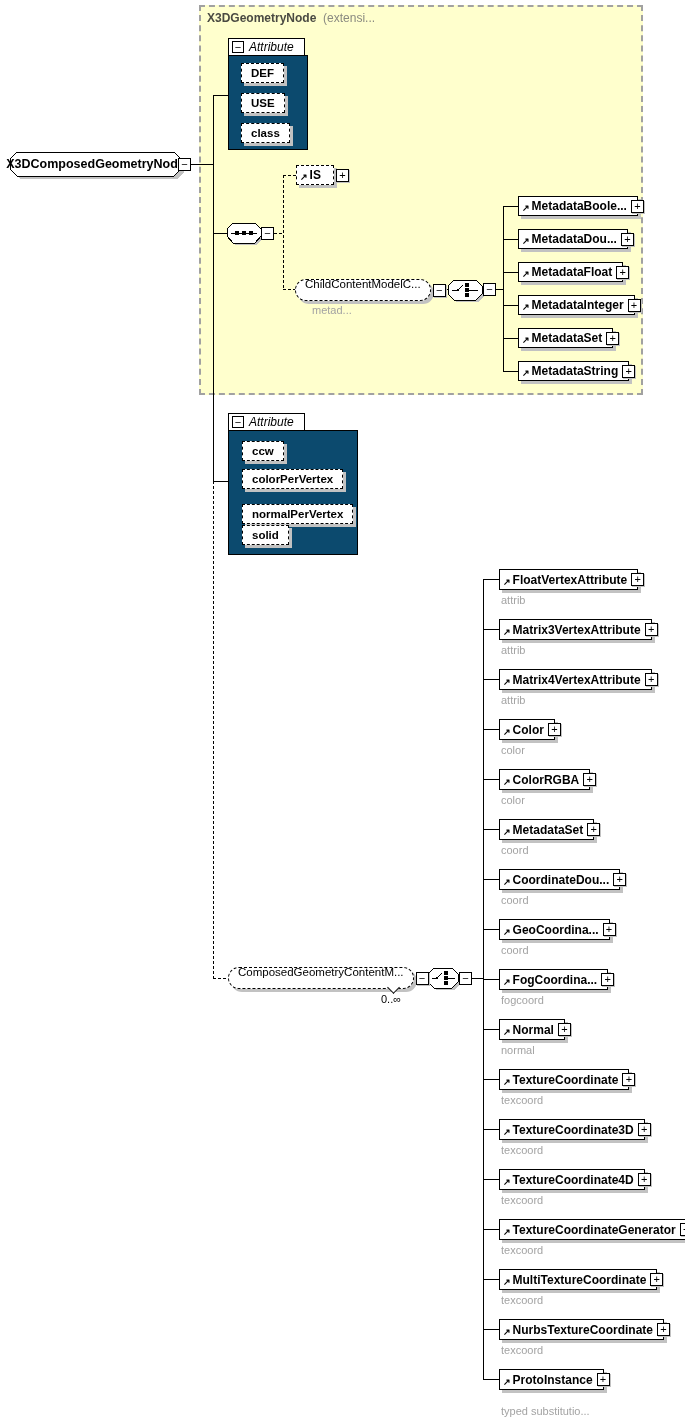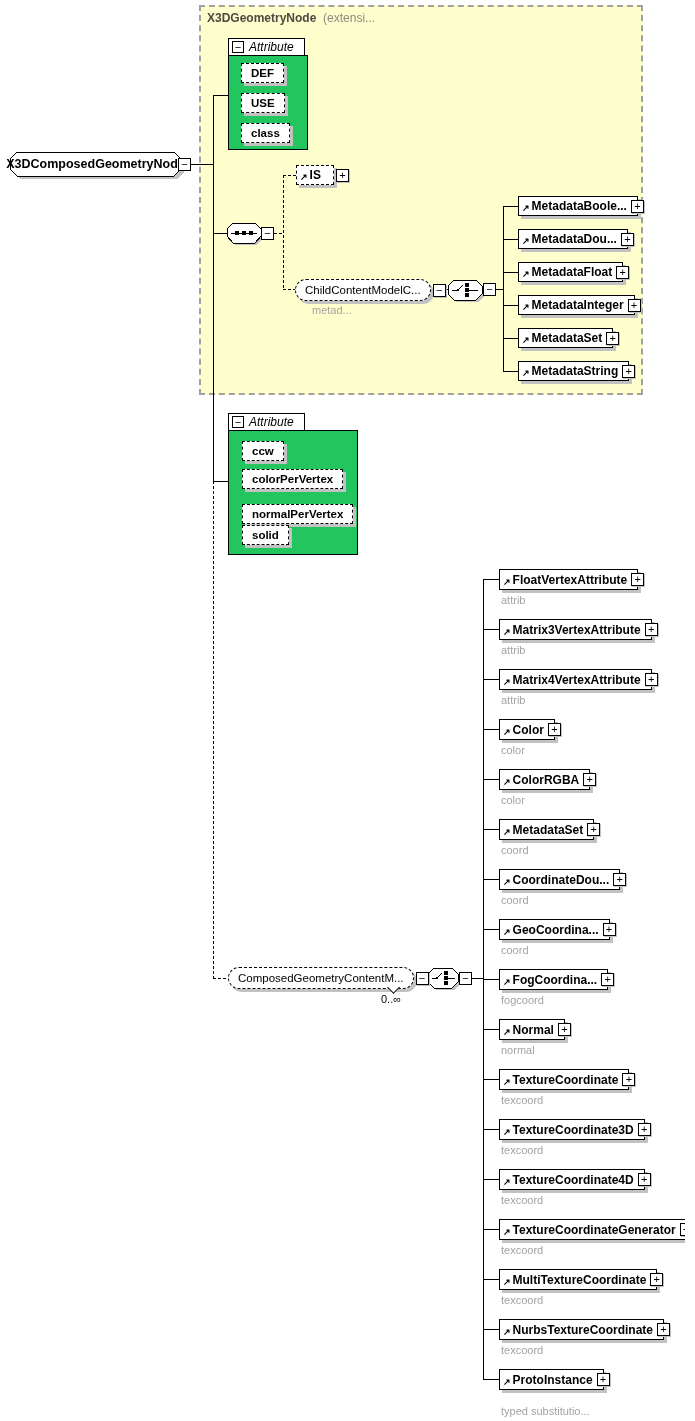--- a/index.html
+++ b/index.html
@@ -37,7 +37,7 @@
         box-sizing:border-box;display:flex;align-items:center;gap:5px;padding:0 10px 0 3px;
         font-size:12px;font-style:italic;white-space:nowrap;}
   .attr-tab .exp{box-shadow:none;width:12px;height:12px;font-style:normal;}
-  .attr-body{position:absolute;z-index:3;background:#22c55e;border:1px solid #000;box-sizing:border-box;}
+  .attr-body{position:absolute;z-index:3;background:#0c4a6e;border:1px solid #000;box-sizing:border-box;}
   .attr-item{position:absolute;border:1px dashed #000;background:#fff;height:20px;
         box-sizing:border-box;display:flex;align-items:center;padding:0 9px;
         font-weight:bold;font-size:11.5px;white-space:nowrap;box-shadow:3px 3px 0 #c2c2c2;}

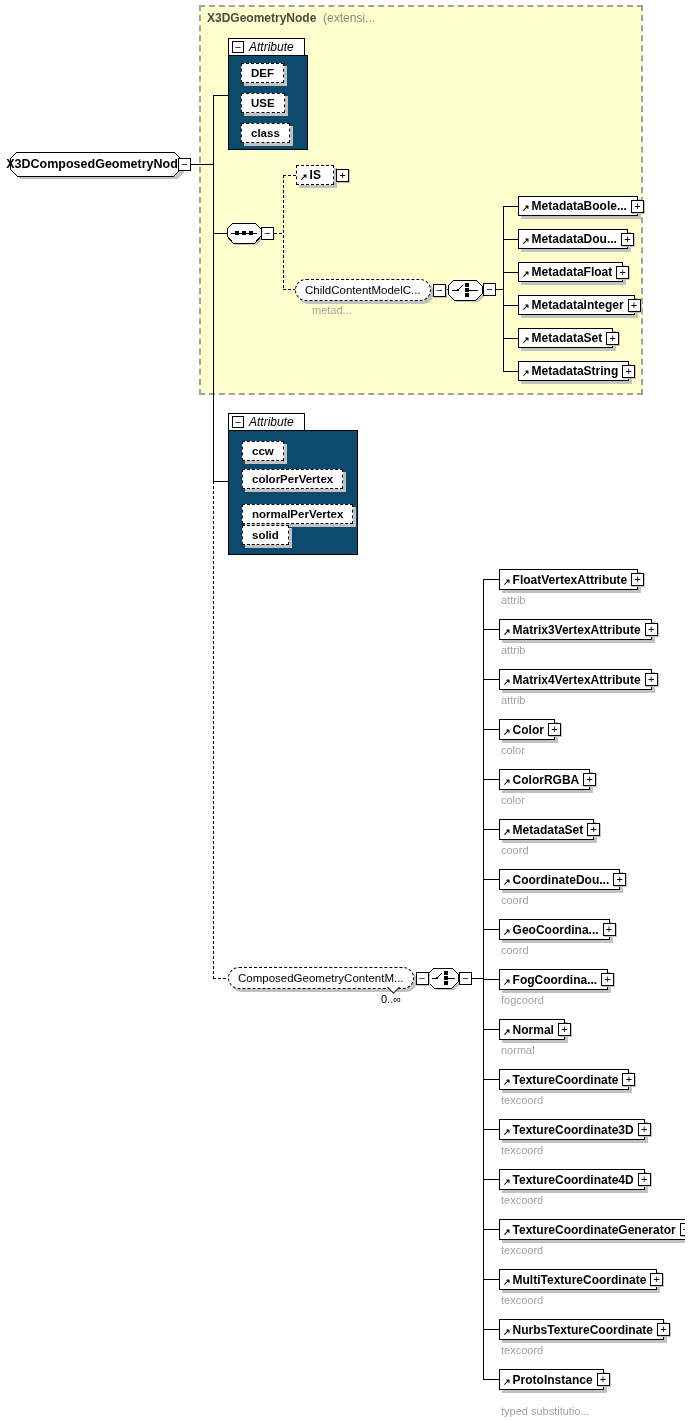--- a/index.html
+++ b/index.html
@@ -24,7 +24,7 @@
         font-weight:bold;font-size:12px;white-space:nowrap;box-shadow:3px 3px 0 #c2c2c2;}
   .group-node{position:absolute;z-index:3;background:#fff;border:1px dashed #000;height:22px;
         border-radius:11px;box-sizing:border-box;display:flex;align-items:flex-end;
-        padding:4px 9px;font-size:11.5px;white-space:nowrap;box-shadow:3px 3px 0 #c2c2c2;}
+        padding:10px 9px;font-size:11.5px;white-space:nowrap;box-shadow:3px 3px 0 #c2c2c2;}
   .arr{font-size:9px;font-weight:bold;margin:5px 2px 0 0;line-height:1;}
   .exp{width:13px;height:13px;background:#fff;border:1px solid #000;box-sizing:border-box;
        display:flex;align-items:center;justify-content:center;font-size:11px;font-weight:normal;

